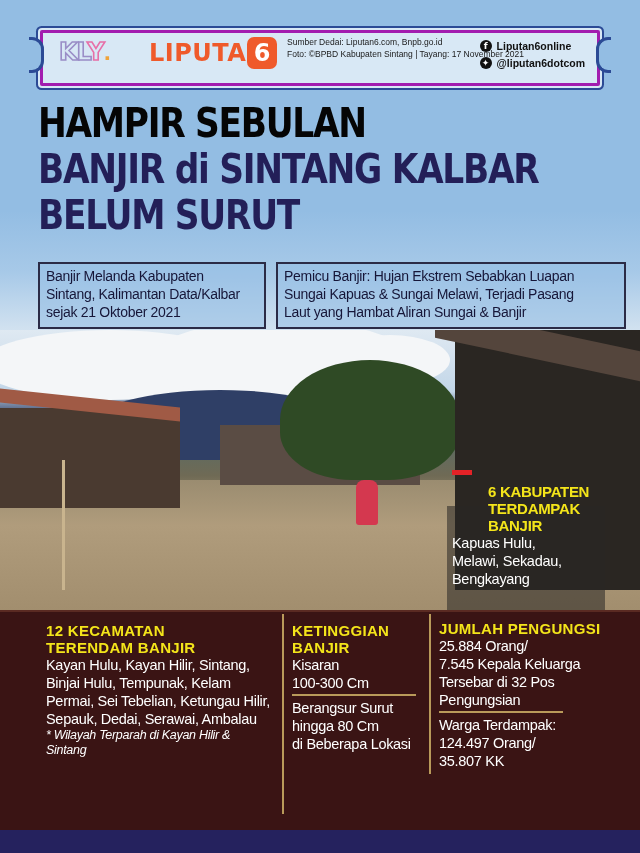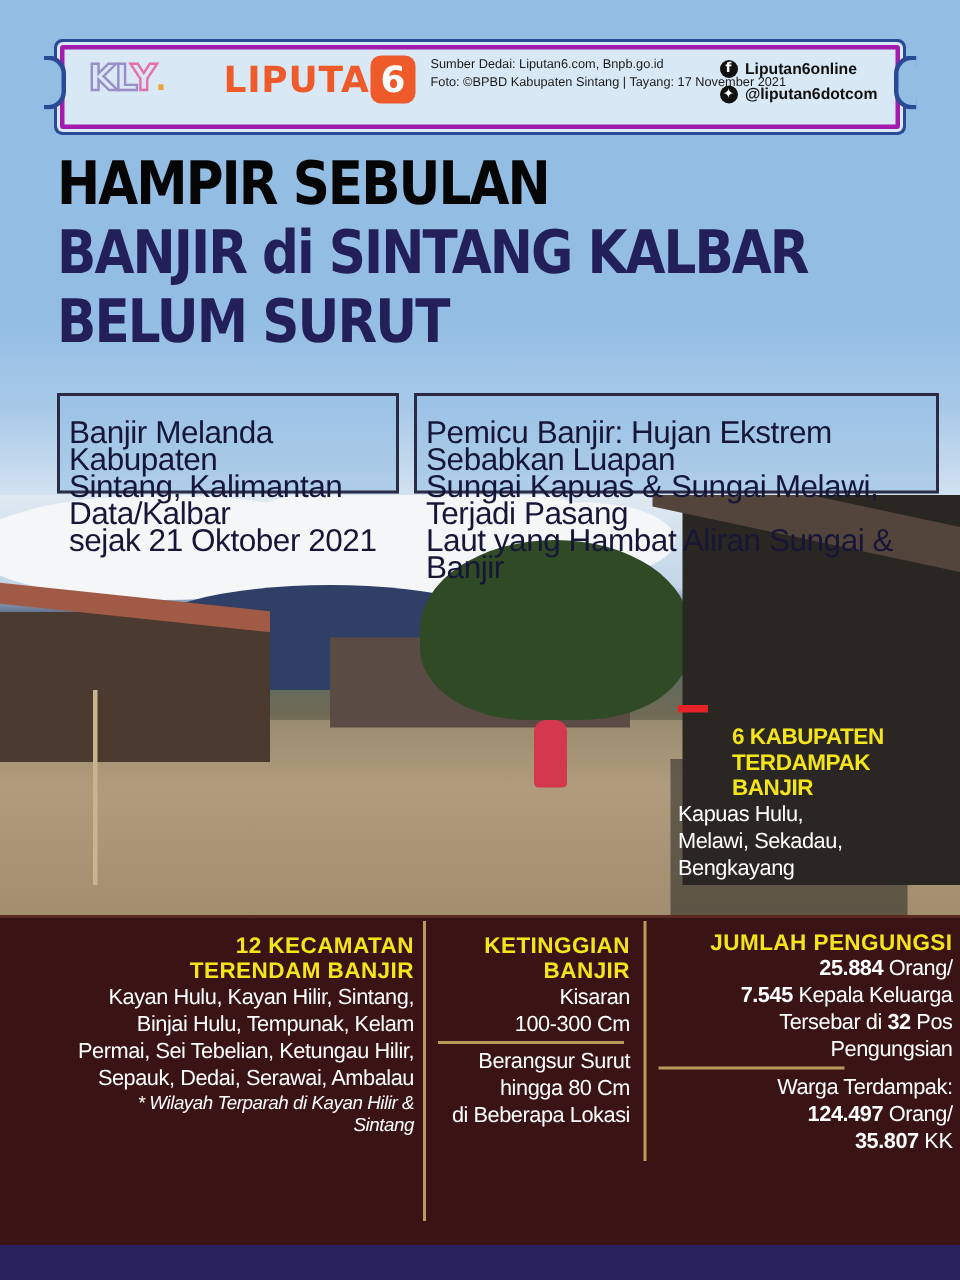--- a/index.html
+++ b/index.html
@@ -79,8 +79,8 @@
     border: 2px solid #2b2b46;
     background: rgba(147,189,227,0.55);
     font-family: "Liberation Sans", sans-serif;
-    font-size: 21px; line-height: 18px; color: #161638;
-    padding: 16px 6px;
+    font-size: 14px; line-height: 18px; color: #161638;
+    padding: 3px 6px;
     letter-spacing: -0.3px;
   }
   .infobox.left { left: 38px; width: 228px; }

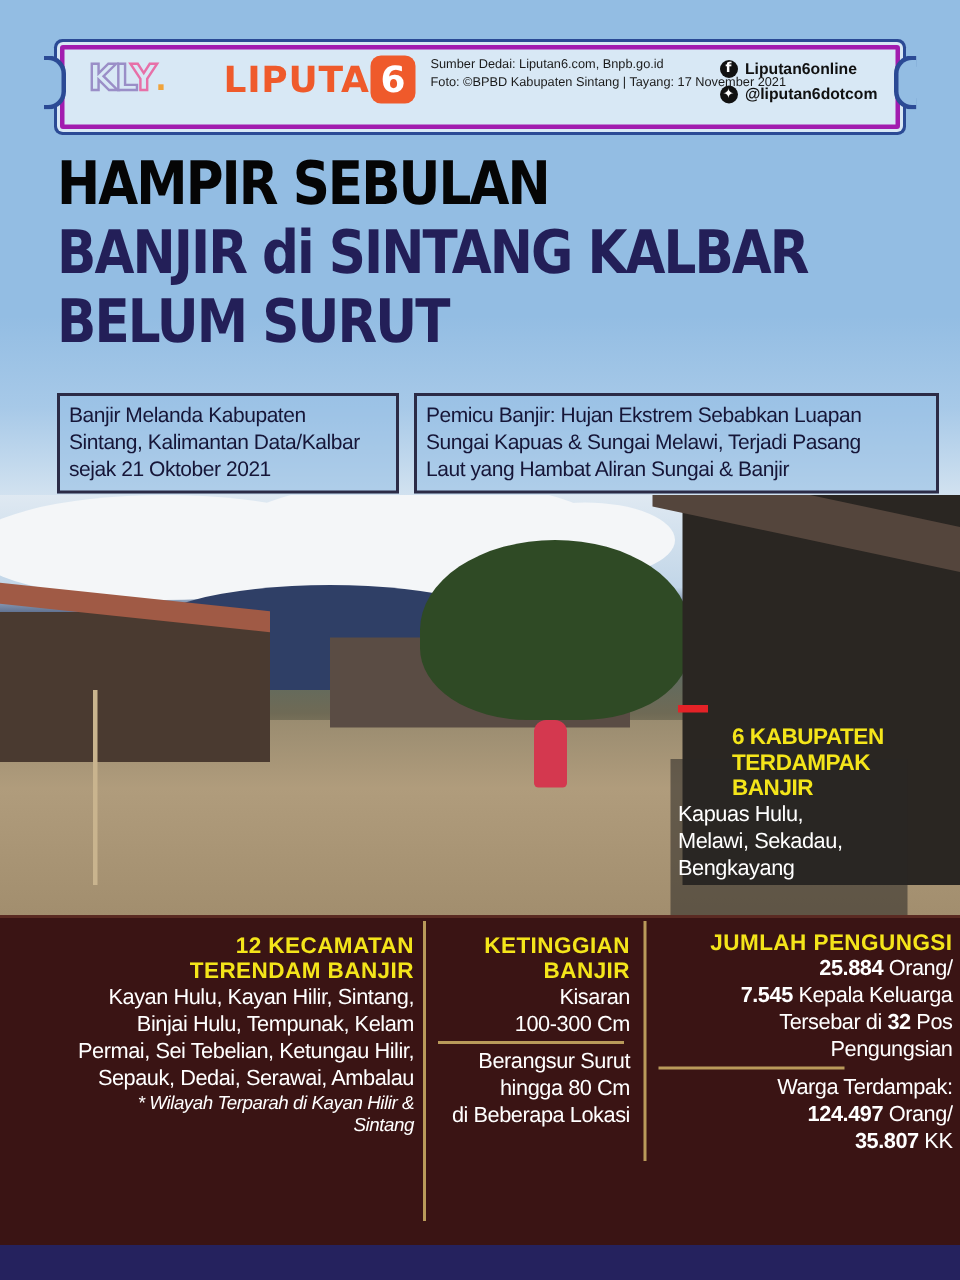--- a/index.html
+++ b/index.html
@@ -118,7 +118,7 @@
     background: #3a1414;
     border-top: 2px solid #5a2a22;
   }
-  .col { position: absolute; top: 0; text-align: right; }
+  .col { position: absolute; top: 0; }
   .vline { position: absolute; top: 2px; width: 2px; height: 200px; background: #b99a5a; }
   .col-head { color: #f4e51a; font-weight: bold; font-size: 15px; line-height: 17px; letter-spacing: 0.3px; }
   .col-body { color: #fff; font-size: 14.5px; line-height: 18px; letter-spacing: -0.3px; }

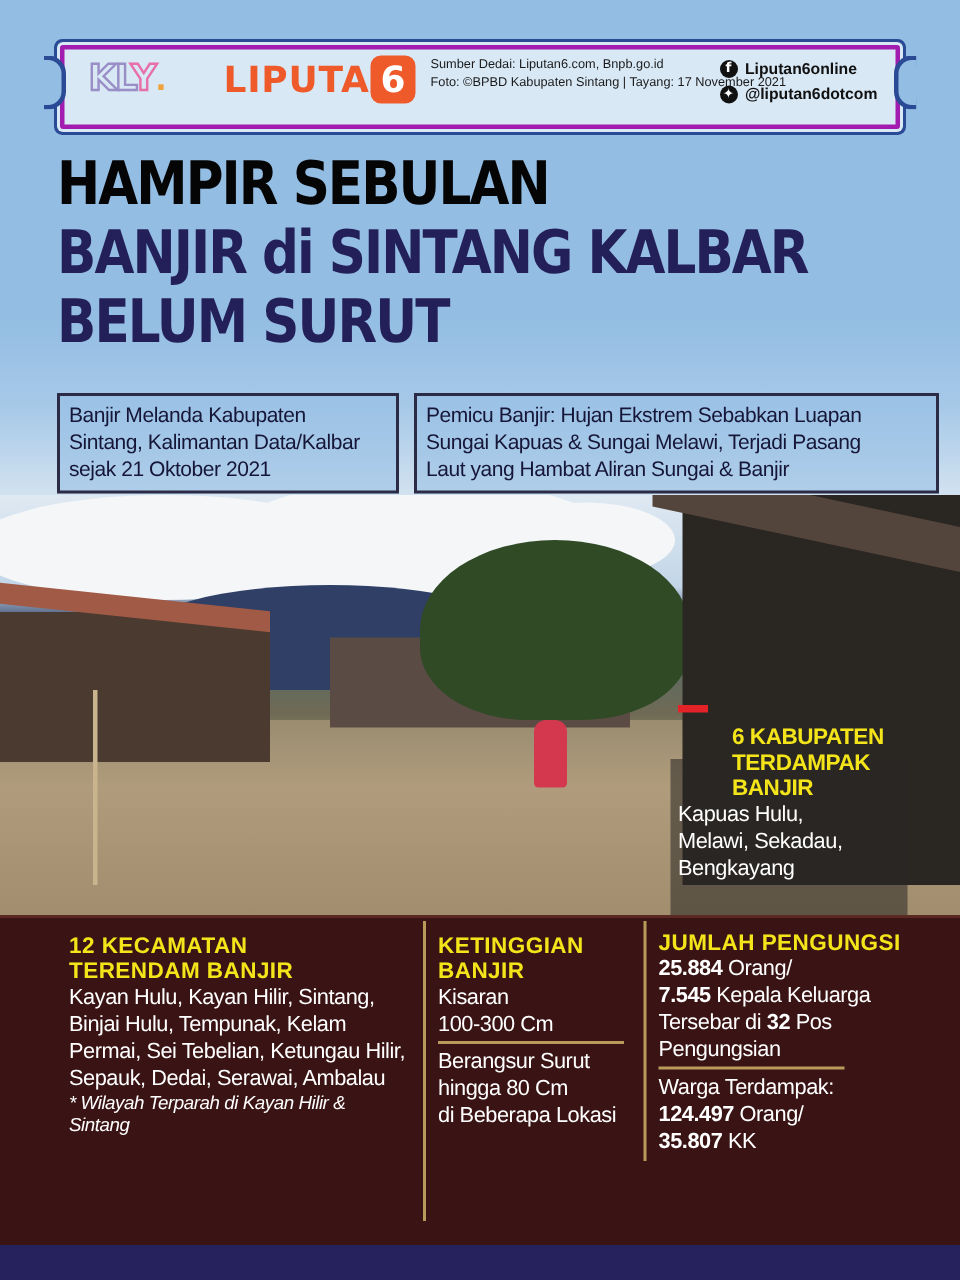--- a/index.html
+++ b/index.html
@@ -122,7 +122,7 @@
   .vline { position: absolute; top: 2px; width: 2px; height: 200px; background: #b99a5a; }
   .col-head { color: #f4e51a; font-weight: bold; font-size: 15px; line-height: 17px; letter-spacing: 0.3px; }
   .col-body { color: #fff; font-size: 14.5px; line-height: 18px; letter-spacing: -0.3px; }
-  .col-body b { font-weight: bold; }
+  .col-body b { font-weight: normal; }
   .note { color: #fff; font-style: italic; font-size: 12.5px; line-height: 15px; letter-spacing: -0.3px; }
   .hsep { height: 2px; background: #b99a5a; margin: 2px 0 3px 0; }
 

